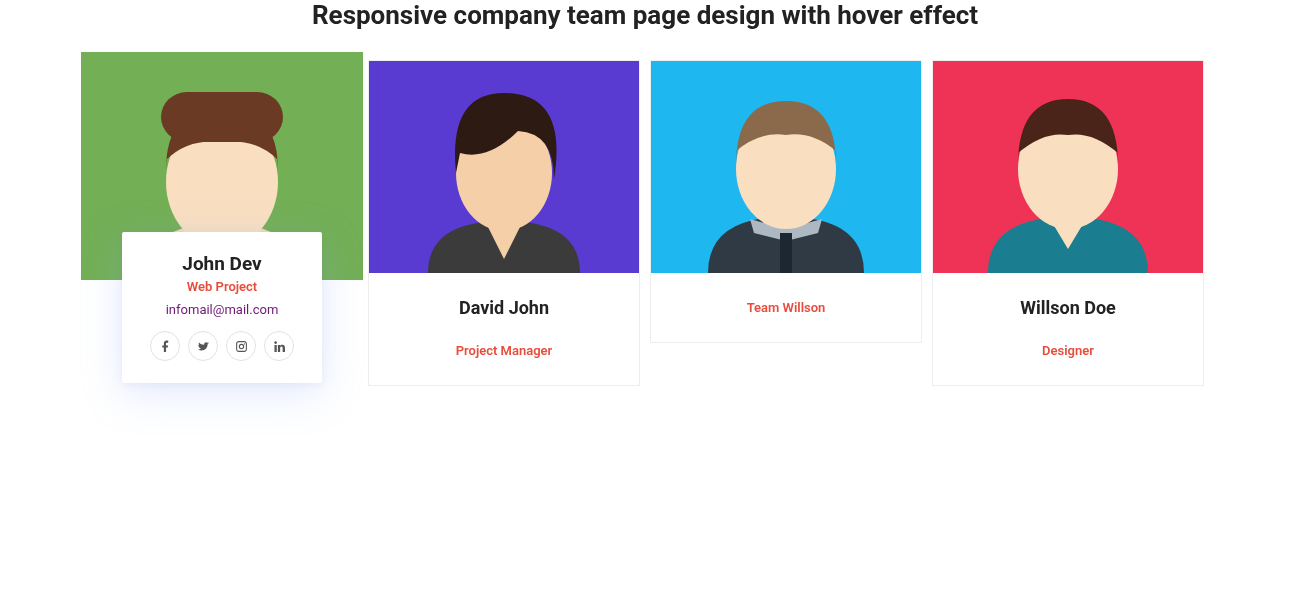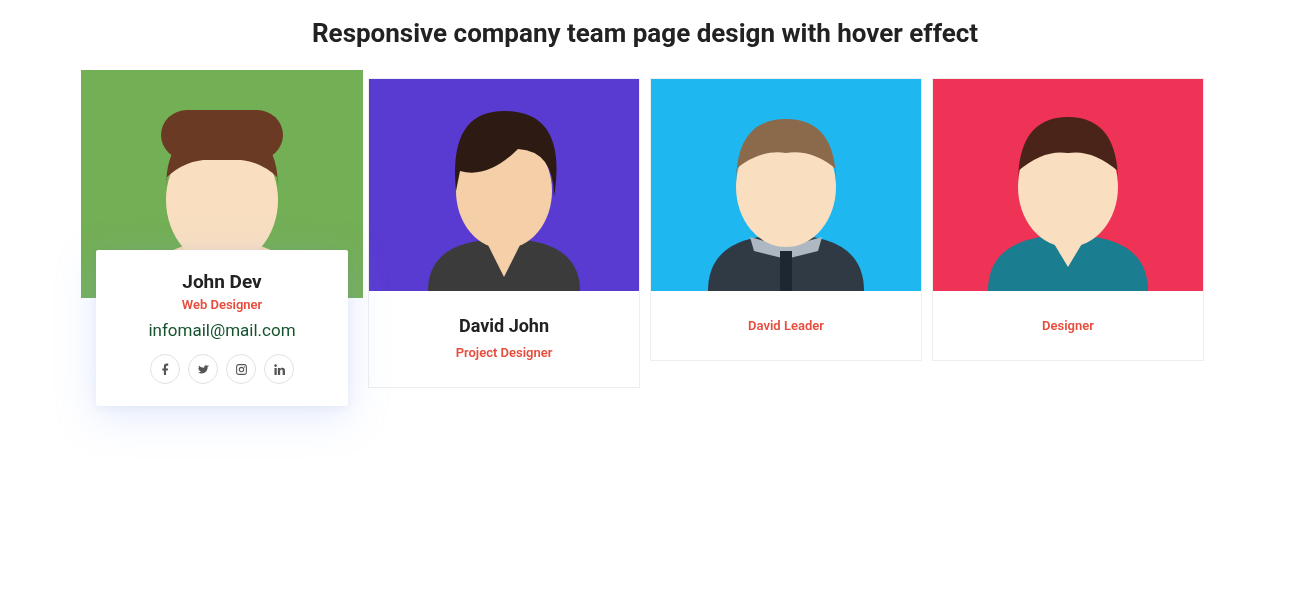--- a/index.html
+++ b/index.html
@@ -15,7 +15,7 @@
     font-size: 26px;
     font-weight: 700;
     color: #222;
-    padding: 18px 0 30px 0;
+    padding: 0 0 30px 0;
   }
   .team-row {
     display: flex;

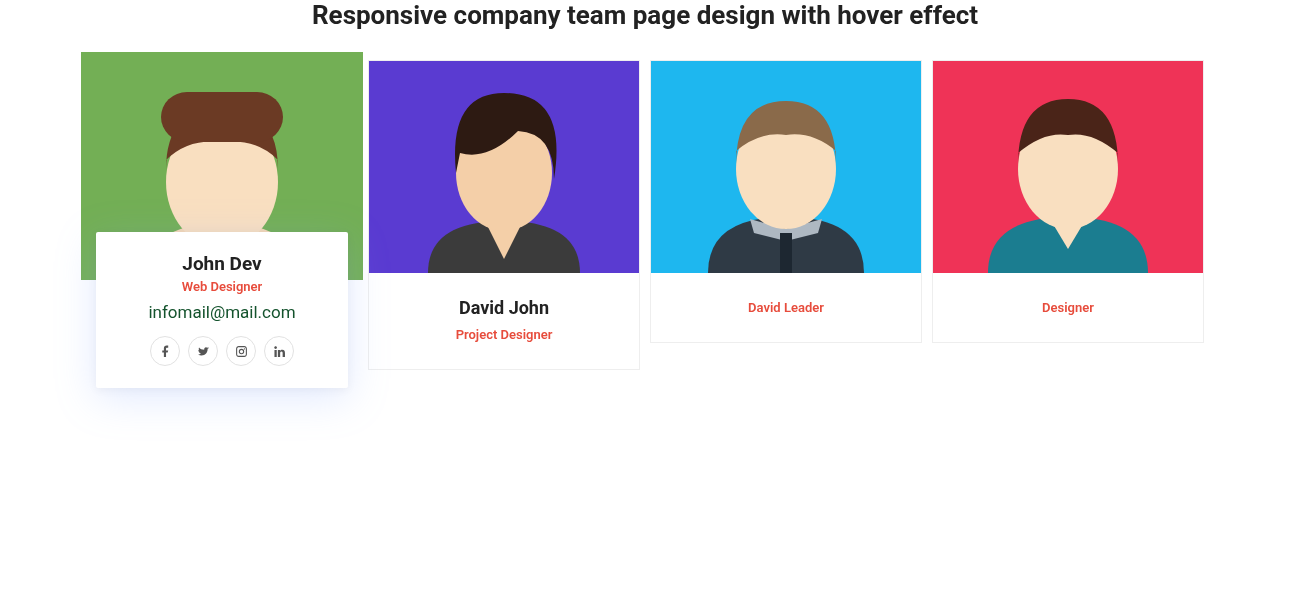--- a/index.html
+++ b/index.html
@@ -65,7 +65,7 @@
   }
   .team-card.featured .featured-panel {
     background: #fff;
-    width: 252px;
+    width: 200px;
     margin: -48px auto 12px auto;
     border-radius: 2px;
     box-shadow: 0 10px 40px rgba(140,170,255,0.25), 0 2px 10px rgba(0,0,0,0.05);

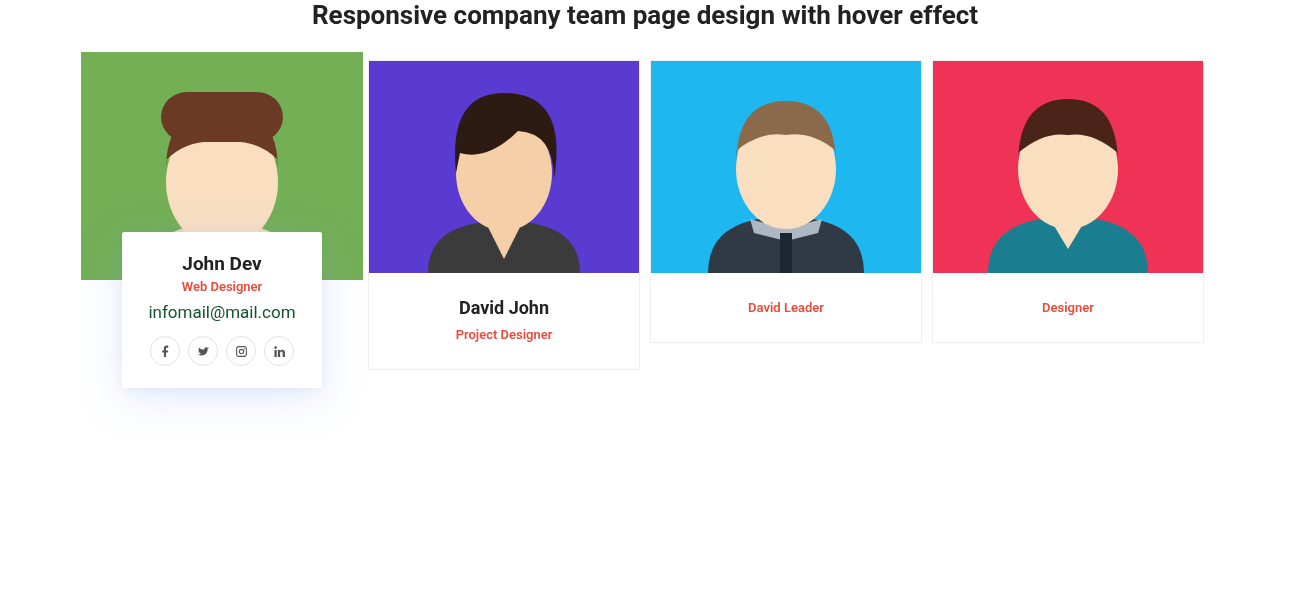--- a/index.html
+++ b/index.html
@@ -121,7 +121,7 @@
     </div>
     <div class="featured-panel">
       <div class="name">John Dev</div>
-      <span class="role">Web Designer</span>
+      <span class="role">Web Project</span>
       <a href="#" class="email">infomail@mail.com</a>
       <div class="socials">
         <a href="#">

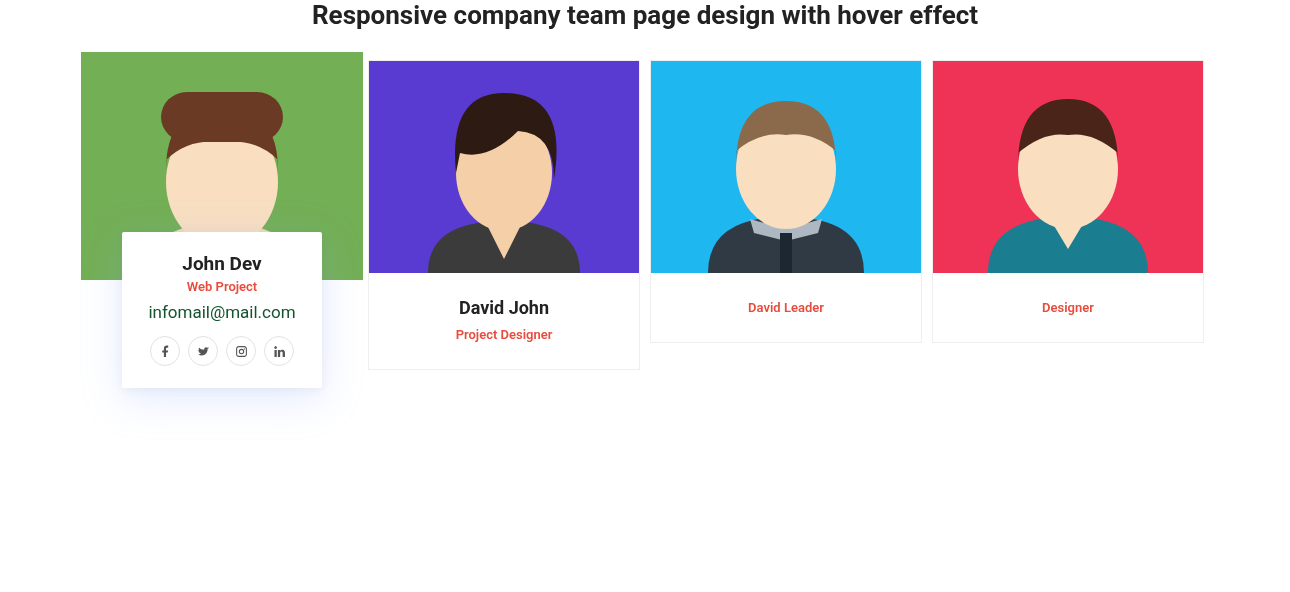--- a/index.html
+++ b/index.html
@@ -77,8 +77,8 @@
   .team-card.featured .role { margin-bottom: 8px; display:block; }
   .email {
     display: block;
-    font-size: 17px;
-    color: #14532d;
+    font-size: 13px;
+    color: #701a75;
     text-decoration: none;
     margin-bottom: 14px;
   }

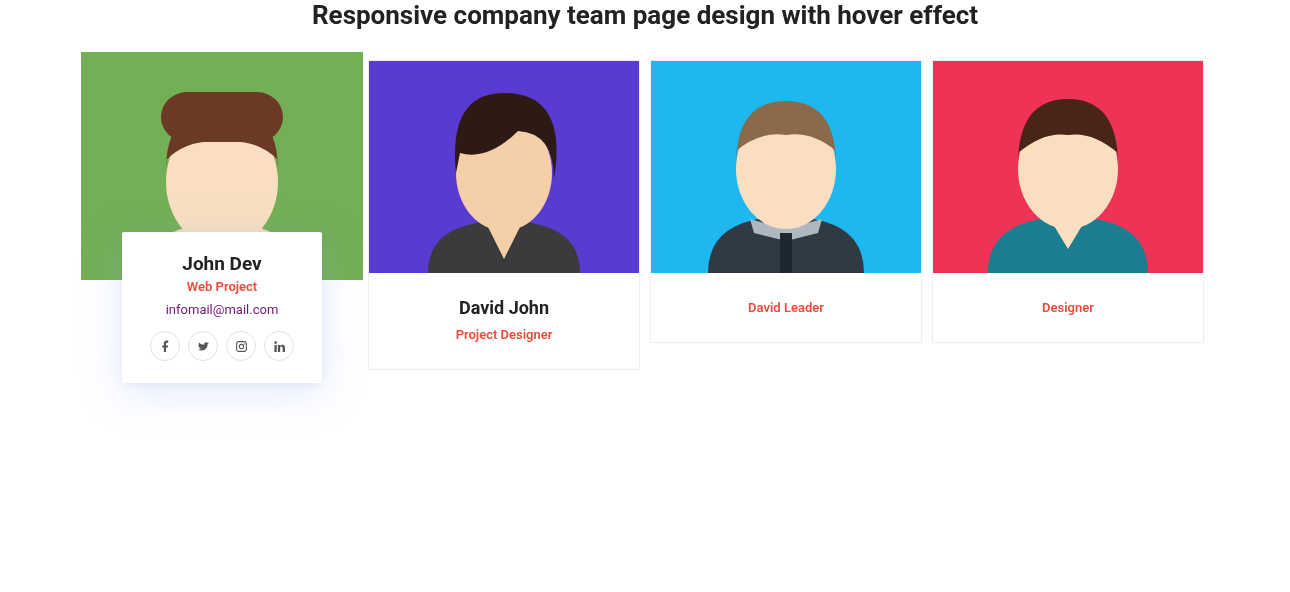--- a/index.html
+++ b/index.html
@@ -47,7 +47,7 @@
     font-size: 18px;
     font-weight: 700;
     color: #222;
-    margin-bottom: 6px;
+    margin-bottom: 22px;
   }
   .role {
     font-size: 13px;

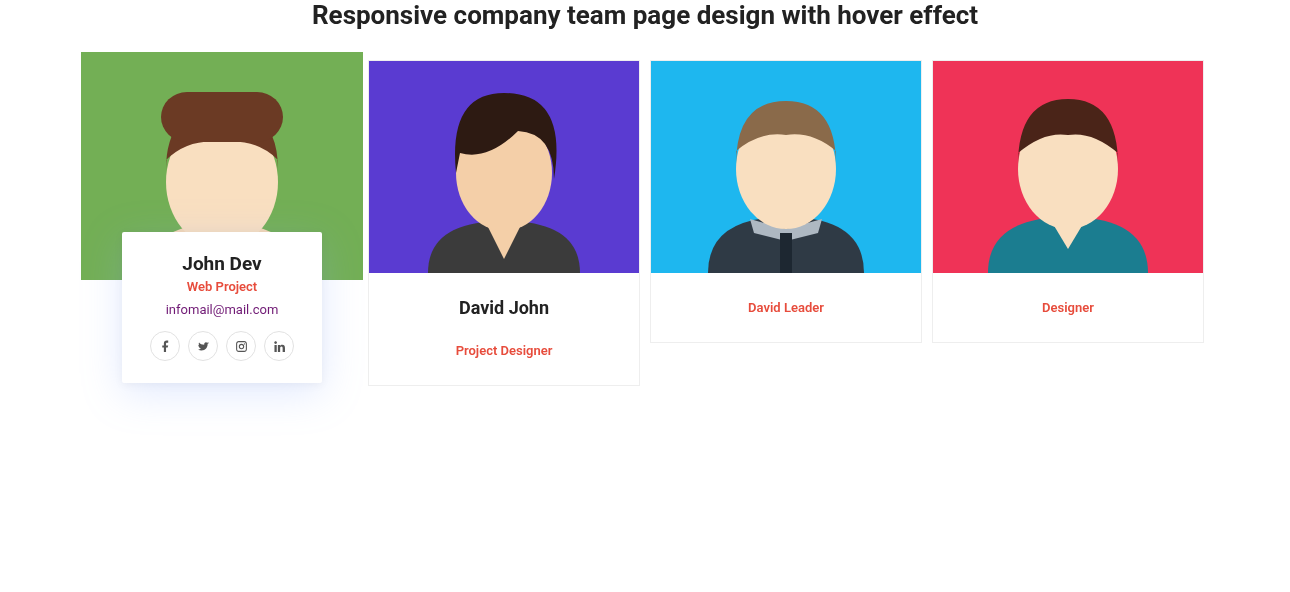--- a/index.html
+++ b/index.html
@@ -176,7 +176,7 @@
       </svg>
     </div>
     <div class="info">
-      <span class="role">David Leader</span>
+      <span class="role">Team Willson</span>
     </div>
   </div>
 

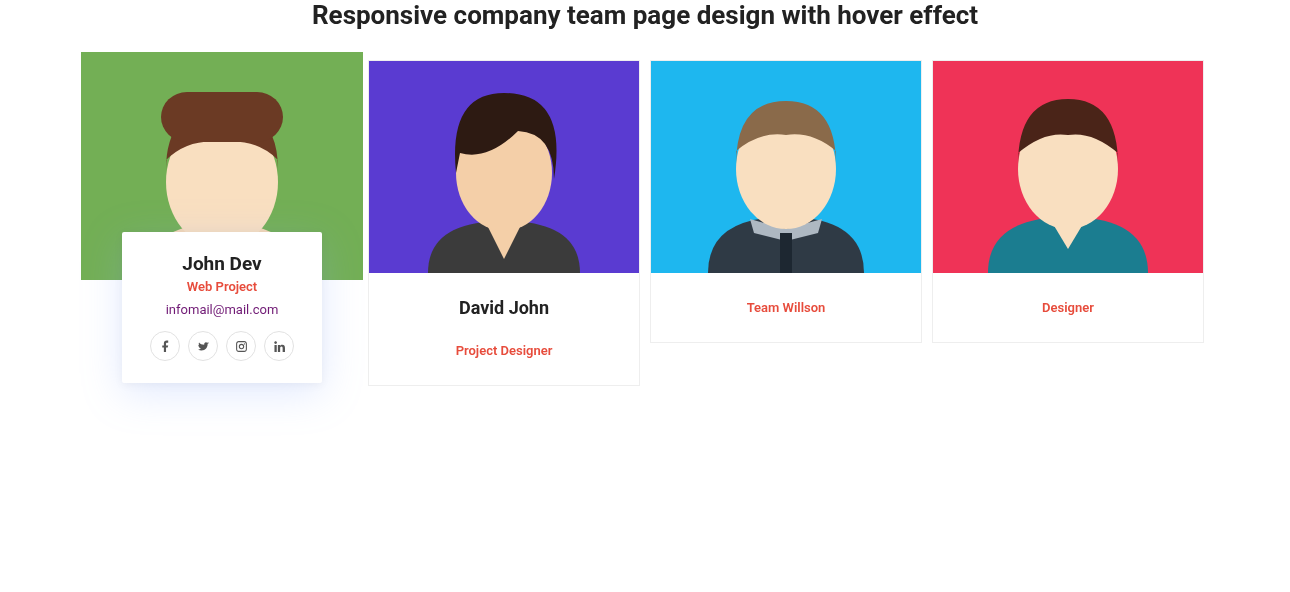--- a/index.html
+++ b/index.html
@@ -191,6 +191,7 @@
       </svg>
     </div>
     <div class="info">
+      <div class="name">Willson Doe</div>
       <span class="role">Designer</span>
     </div>
   </div>

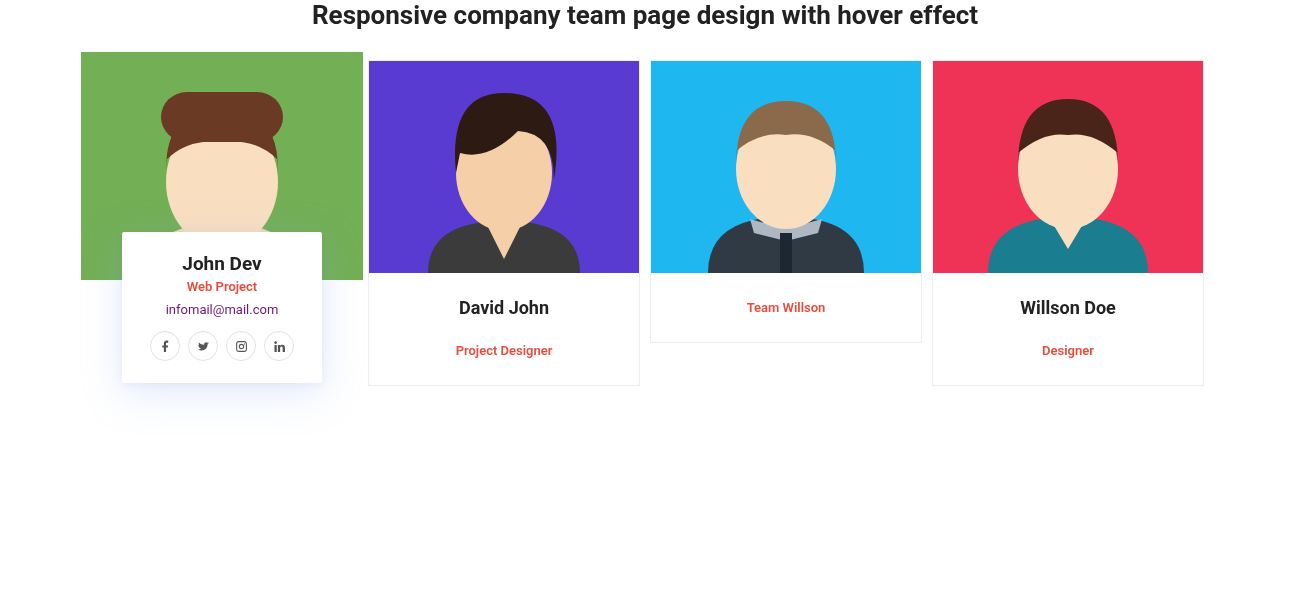--- a/index.html
+++ b/index.html
@@ -160,7 +160,7 @@
     </div>
     <div class="info">
       <div class="name">David John</div>
-      <span class="role">Project Designer</span>
+      <span class="role">Project Manager</span>
     </div>
   </div>
 

